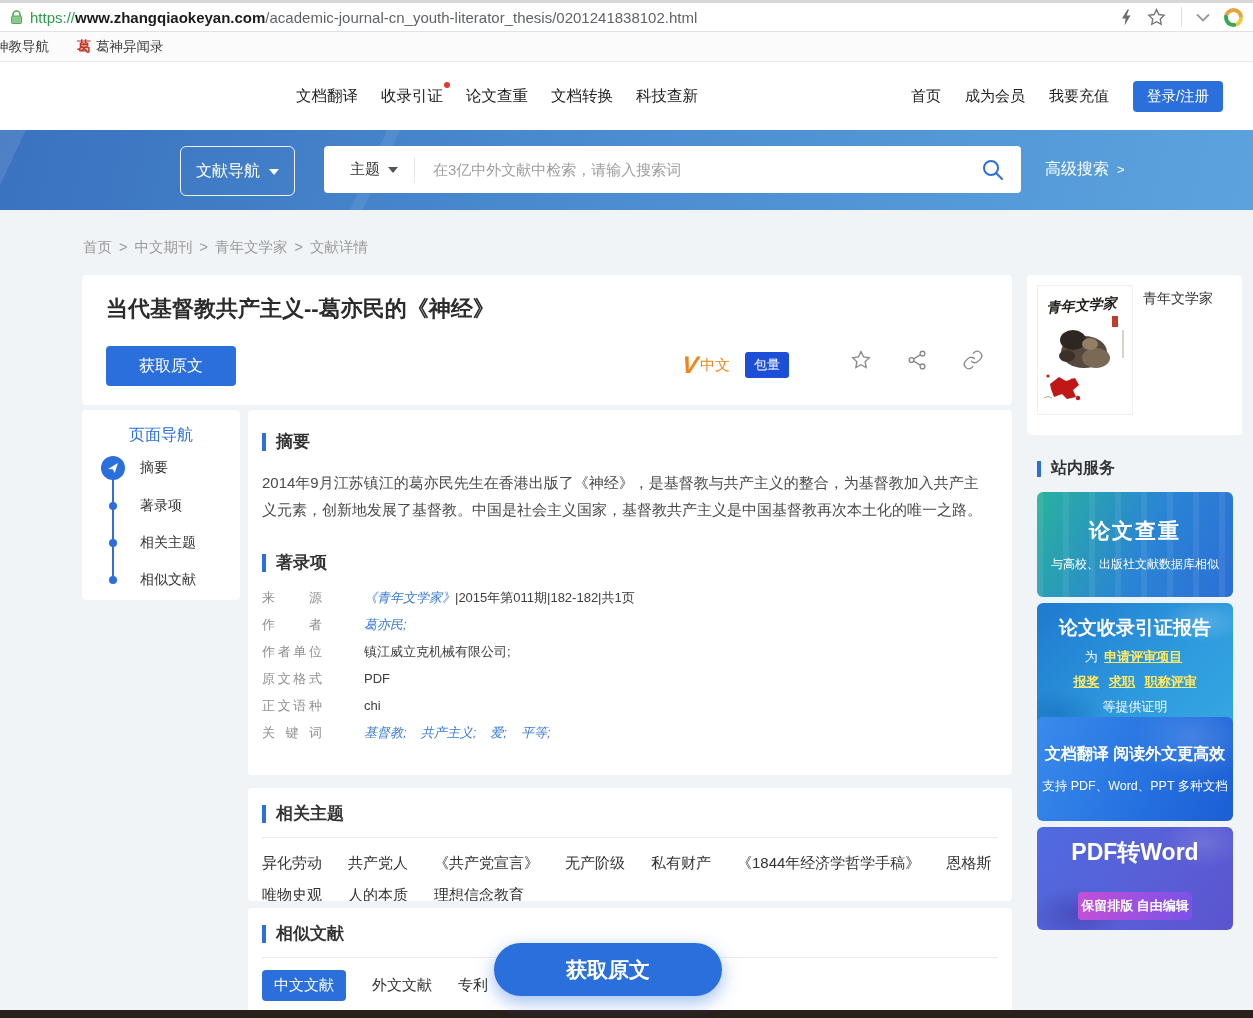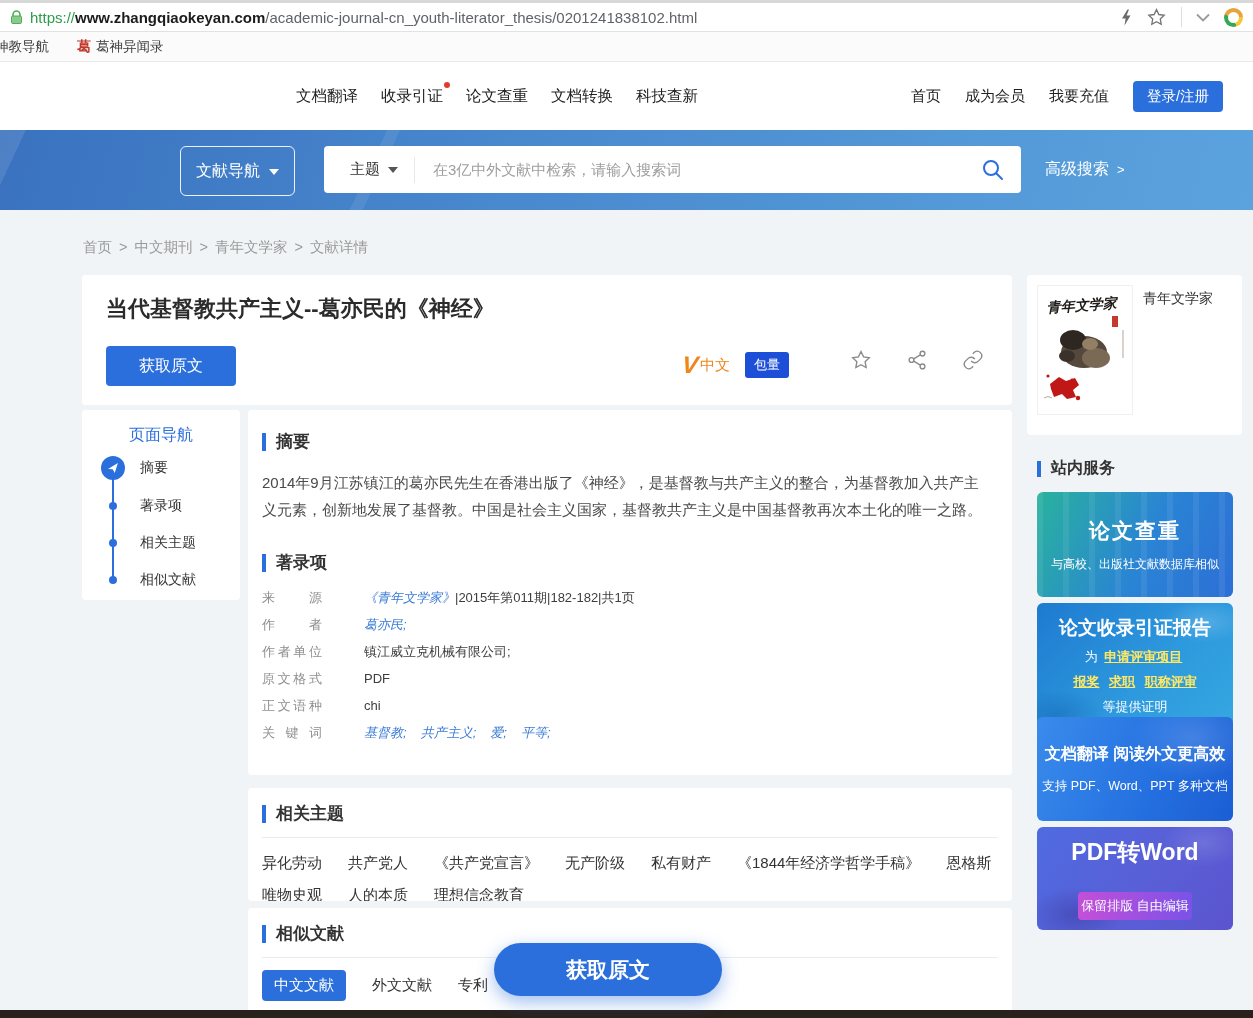--- a/index.html
+++ b/index.html
@@ -163,7 +163,7 @@
   .svc3-title { font-size:16px; font-weight:bold; }
   .svc3-desc { font-size:12.5px; margin-top:13px; }
   .svc4-title { font-size:23px; font-weight:bold; }
-  .svc4-pill { margin-top:24px; font-size:13px; font-weight:normal; padding:5px 3px; border-radius:4px;
+  .svc4-pill { margin-top:24px; font-size:13px; font-weight:bold; padding:5px 3px; border-radius:4px;
     background:linear-gradient(90deg,#c44fd8,#7b52e8); }
 
   .bottombar { position:absolute; left:0; right:0; bottom:0; height:8px; background:#29211b; }

